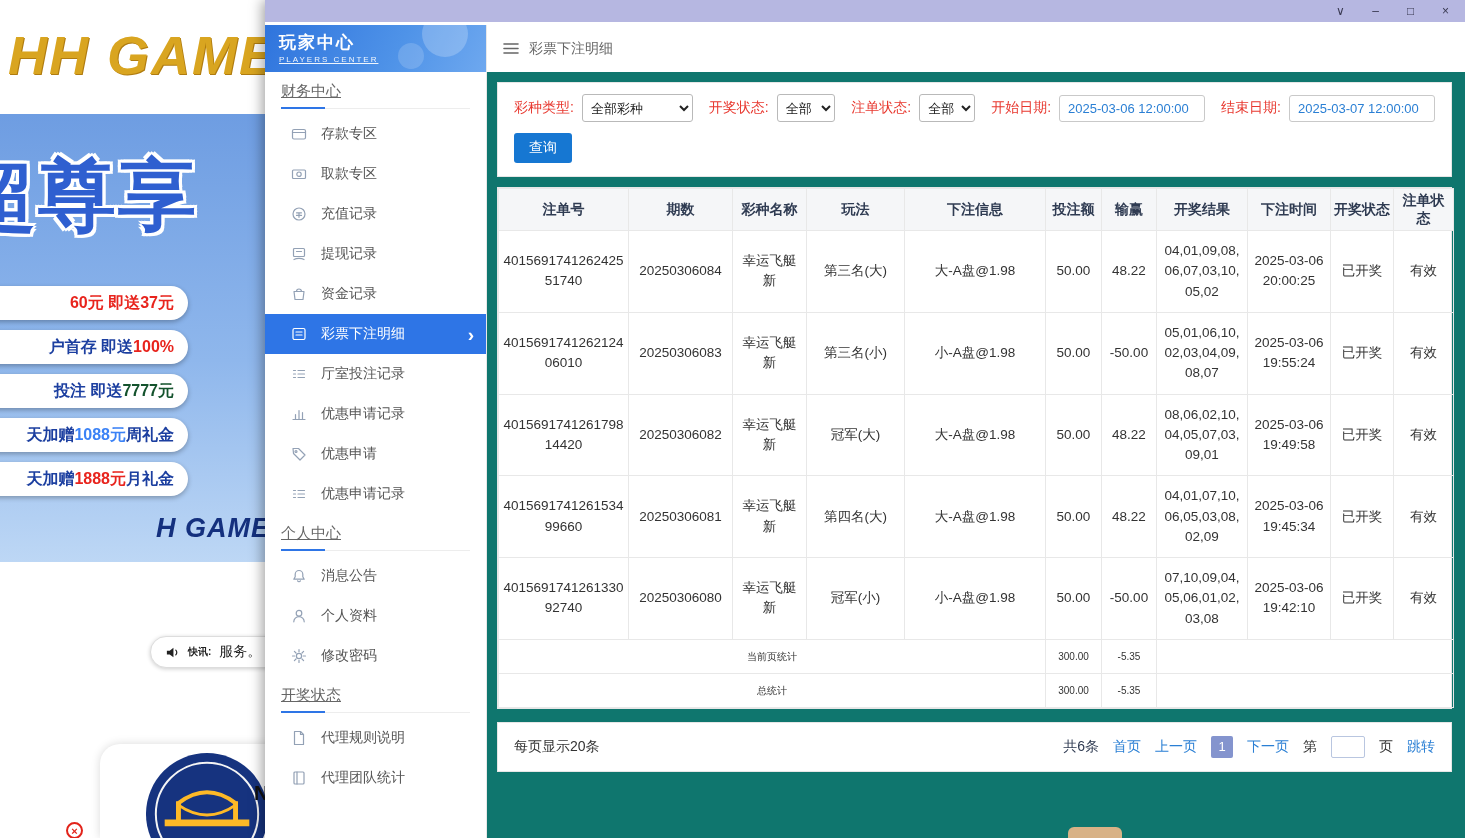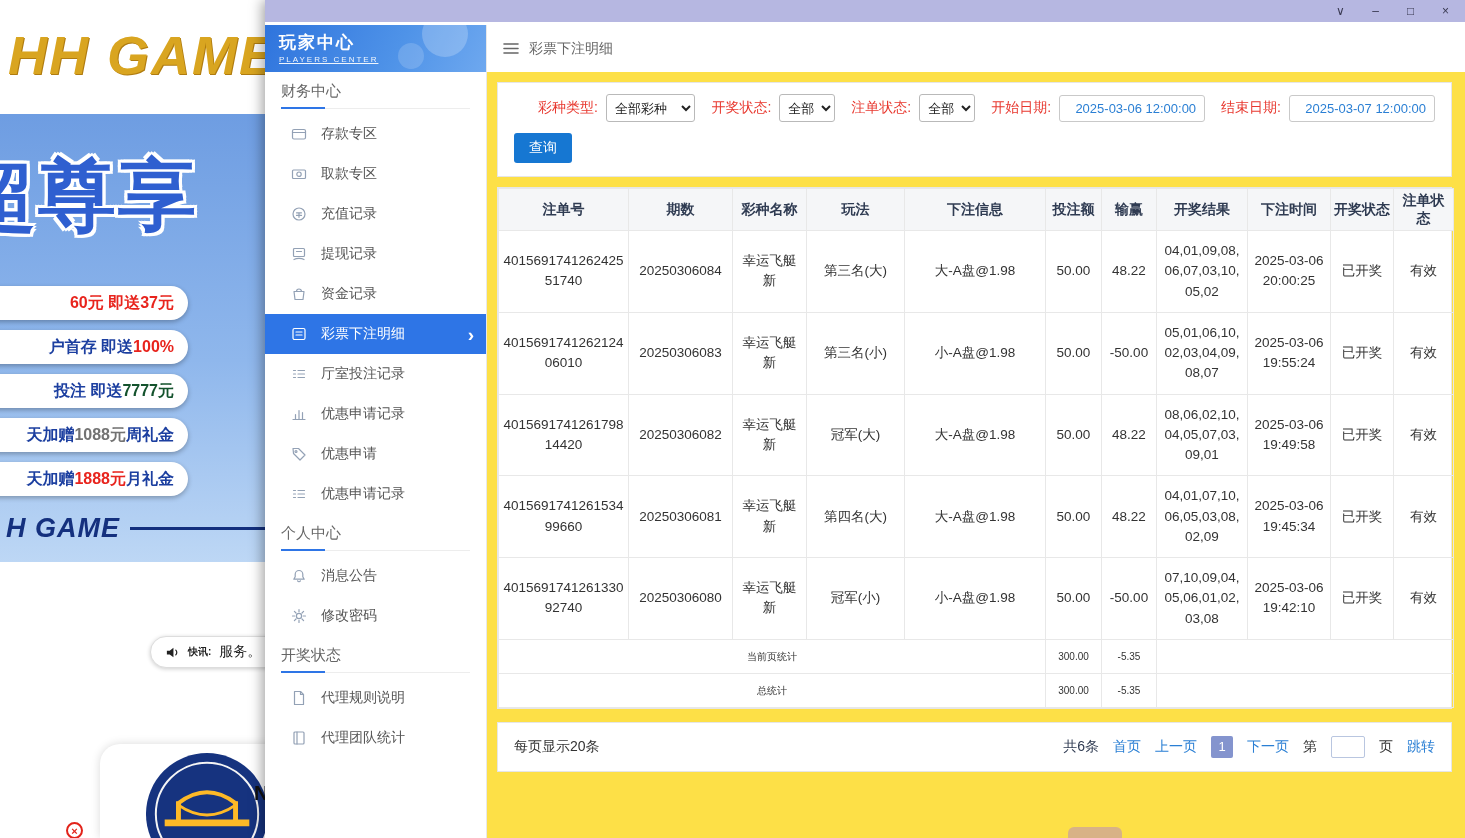--- a/index.html
+++ b/index.html
@@ -42,7 +42,7 @@
   .titlebar { height:22px; background:#b6b7e1; display:flex; justify-content:flex-end; align-items:center;
               gap:20px; padding-right:12px; flex:0 0 auto; }
   .tb-btn { color:#3a3a52; font-size:12px; line-height:1; width:15px; text-align:center; cursor:pointer; }
-  .win-body { flex:1; display:flex; min-height:0; background:#fde047; border-top:3px solid #fff; }
+  .win-body { flex:1; display:flex; min-height:0; background:#0f766e; border-top:3px solid #fff; }
 
   
   .sidebar { width:222px; background:#fff; border-right:1px solid #e8e8e8; overflow:hidden; flex:0 0 auto; }

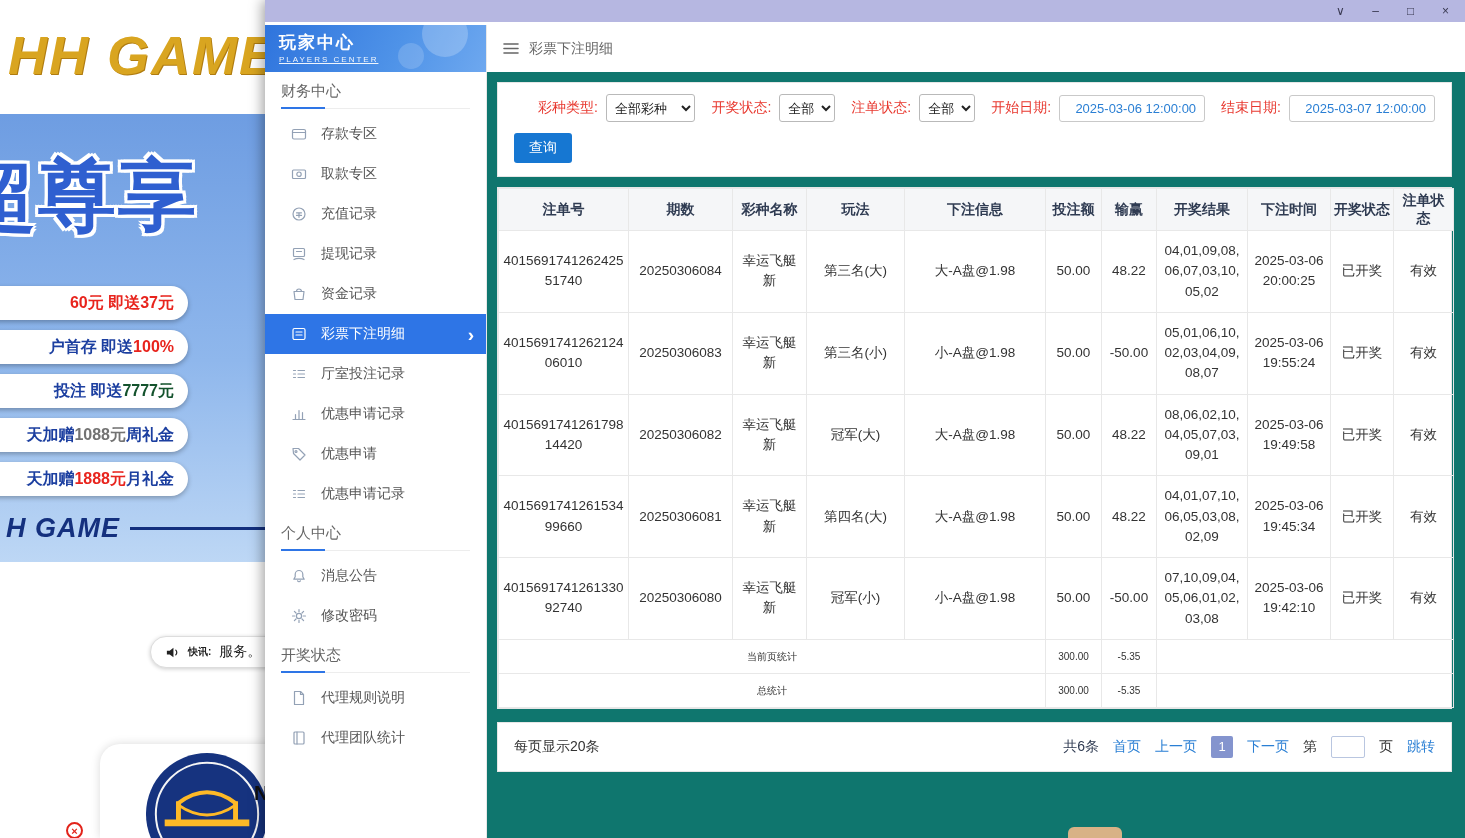--- a/index.html
+++ b/index.html
@@ -55,7 +55,7 @@
   .sb-title { font-size:17px; font-weight:bold; letter-spacing:2px; }
   .sb-sub { font-size:8px; letter-spacing:2px; opacity:.92; margin-top:1px;text-decoration:underline; }
   .sb-sec-title { margin:10px 16px 5px; padding-bottom:7px; font-size:15px; color:#666;
-                  border-bottom:1px solid #ededed; position:relative; }
+                  border-bottom:1px solid #ededed; position:relative;text-decoration:underline; }
   .sb-sec-title::after { content:""; position:absolute; left:0; bottom:-1px; width:44px; height:2px; background:#2e75e6; }
   .sb-item { height:40px; display:flex; align-items:center; padding:0 12px 0 26px; color:#555;
              font-size:14px; gap:14px; cursor:pointer; }

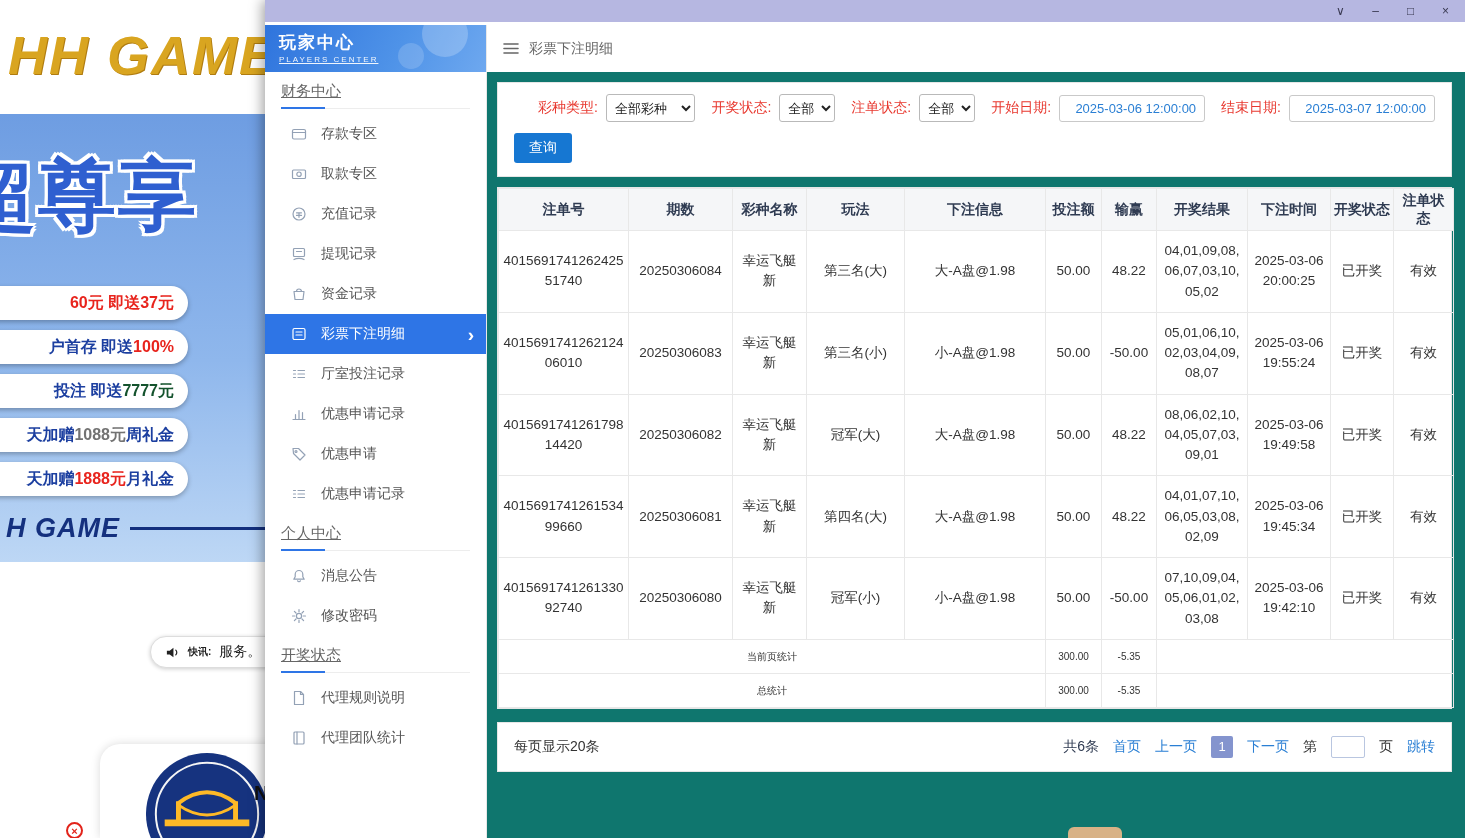--- a/index.html
+++ b/index.html
@@ -72,7 +72,7 @@
   .hamburger { display:inline-flex; cursor:pointer; }
   .page-title { font-size:14px; }
   .filter-box { background:#fff; border:1px solid #e6e6e6; margin:10px 13px 0 10px; padding:11px 16px 13px; }
-  .filter-row { display:flex; align-items:center; gap:8px;margin-left:24px; }
+  .filter-row { display:flex; align-items:center; gap:8px; }
   .f-label { color:#e8382f; font-size:14px; margin-left:8px; white-space:nowrap; }
   .f-label.first { margin-left:0; }
   select.f-select { height:28px; border:1px solid #b9b9b9; border-radius:3px; background:#fff; font-size:13px;

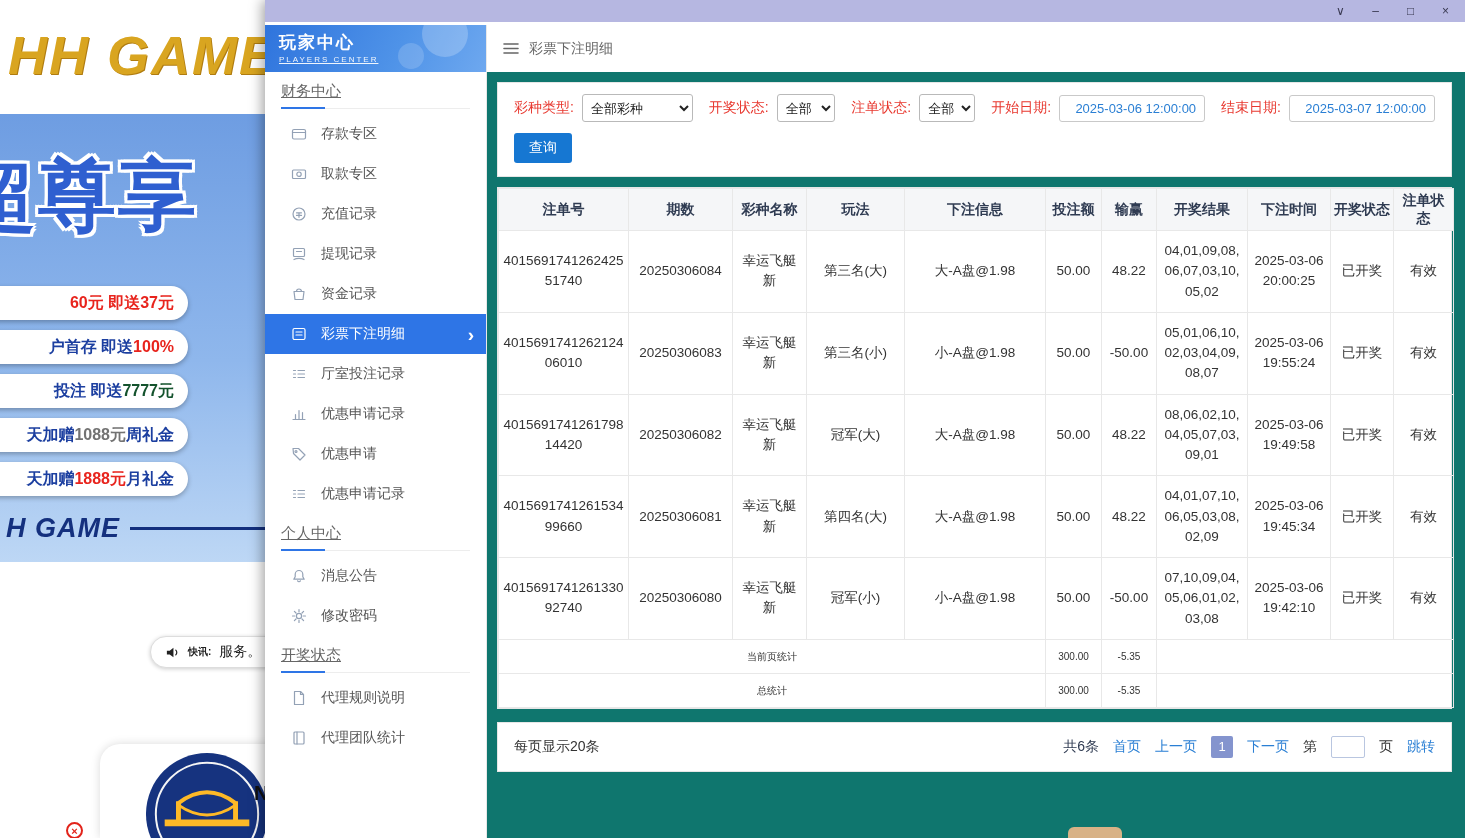--- a/index.html
+++ b/index.html
@@ -78,7 +78,7 @@
   select.f-select { height:28px; border:1px solid #b9b9b9; border-radius:3px; background:#fff; font-size:13px;
                     color:#222; padding:0 4px; font-family:inherit; }
   input.f-date { height:27px; width:146px; border:1px solid #c9c9c9; border-radius:3px; color:#2a7fd4;
-                 font-size:13px; padding:0 8px; font-family:inherit;text-align:right; }
+                 font-size:13px; padding:0 8px; font-family:inherit; }
   .btn-search { margin-top:11px; background:#1677d2; color:#fff; border:none; border-radius:3px; font-size:14px;
                 padding:6px 15px; cursor:pointer; font-family:inherit; }
   .table-box { background:#fff; border:1px solid #e6e6e6; margin:10px 13px 0 10px; }

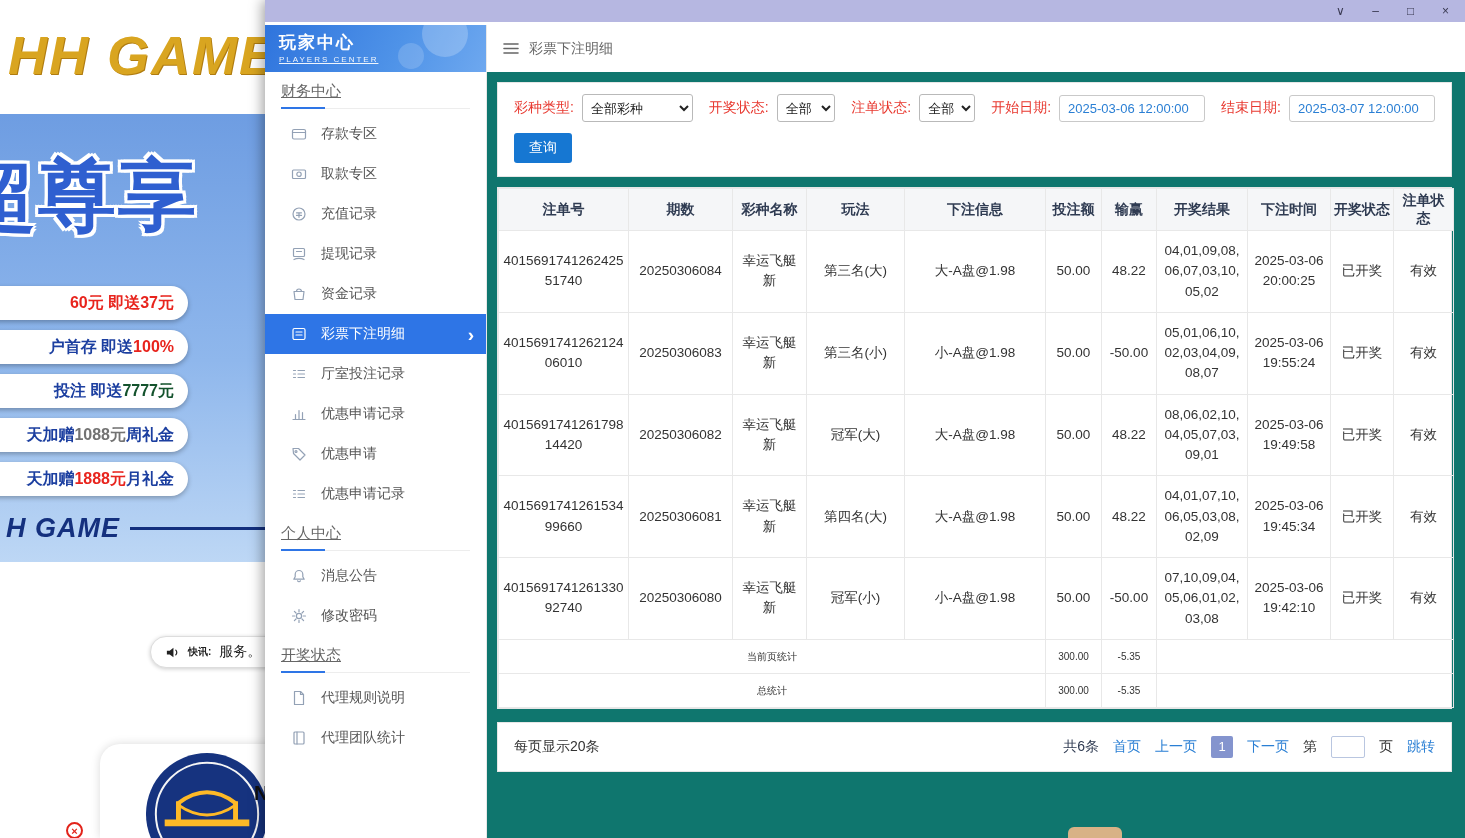--- a/index.html
+++ b/index.html
@@ -120,7 +120,7 @@
         </div>
         <div class="promo-pill pill3">
           <span style="color: rgb(28, 63, 160);">天加赠</span>
-          <span style="color: #737373;">1088元</span>
+          <span style="color: #3b82f6;">1088元</span>
           <span style="color: rgb(28, 63, 160);">周礼金</span>
         </div>
         <div class="promo-pill pill4">

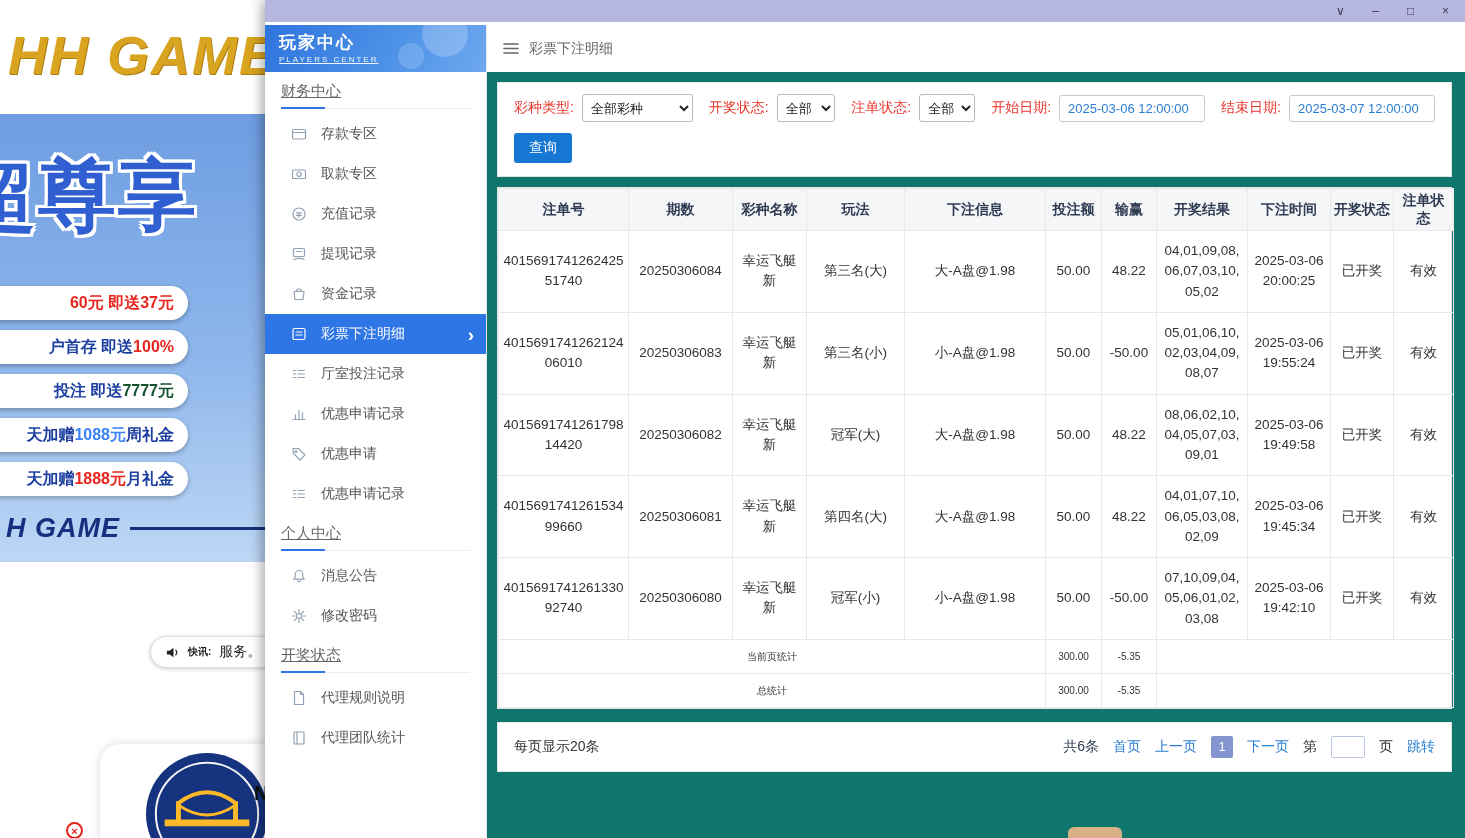--- a/index.html
+++ b/index.html
@@ -19,7 +19,7 @@
                 box-shadow:0 2px 5px rgba(0,0,0,.28); display:flex; align-items:center; justify-content:flex-end;
                 padding-right:14px; font-size:16px; font-weight:bold; white-space:nowrap; }
   .pill0{top:172px} .pill1{top:216px} .pill2{top:260px} .pill3{top:304px} .pill4{top:348px}
-  .promo-sublogo { position:absolute; left:0; top:399px; width:100%; display:flex; align-items:center; gap:10px; padding-left:6px; }
+  .promo-sublogo { position:absolute; left:0; top:399px; width:100%; display:flex; align-items:center; gap:10px; padding-left:6px;flex-direction:column; }
   .sublogo-text { font-size:27px; font-weight:900; font-style:italic; color:#14307e; letter-spacing:1px; }
   .sublogo-line { flex:1; height:3px; background:#14307e; }
   .ticker { position:absolute; left:150px; top:636px; width:300px; height:32px; background:#fff;

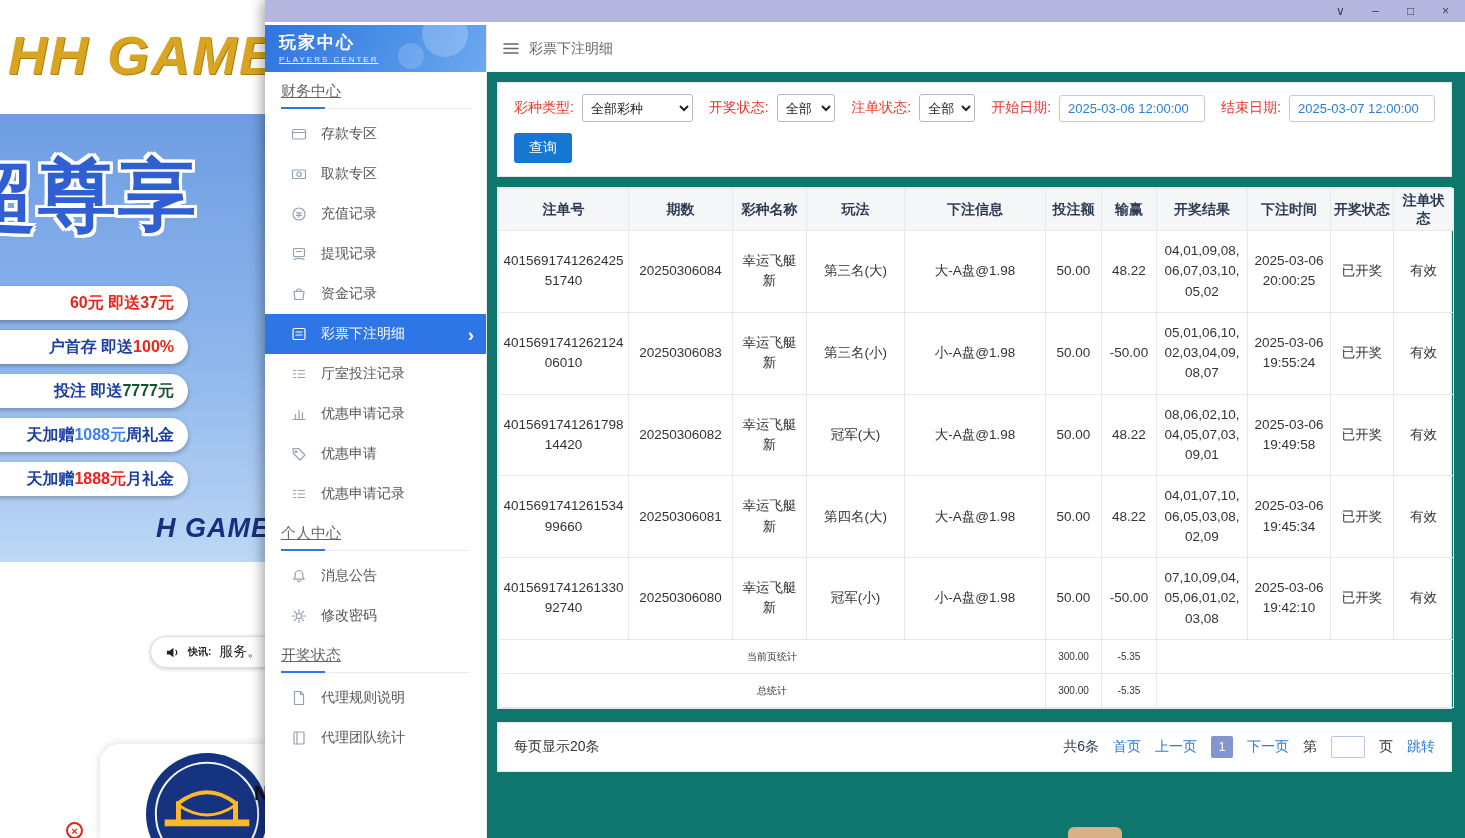--- a/index.html
+++ b/index.html
@@ -285,6 +285,15 @@
             <div class="sb-item">
               <span class="sb-icon">
                 <svg viewBox="0 0 16 16" fill="none" stroke="currentColor" stroke-width="1.2" stroke-linecap="round" stroke-linejoin="round">
+                  <circle cx="8" cy="5.2" r="2.8"></circle>
+                  <path d="M2.8 13.8a5.2 5.2 0 0 1 10.4 0"></path>
+                </svg>
+              </span>
+              <span class="sb-label">个人资料</span>
+            </div>
+            <div class="sb-item">
+              <span class="sb-icon">
+                <svg viewBox="0 0 16 16" fill="none" stroke="currentColor" stroke-width="1.2" stroke-linecap="round" stroke-linejoin="round">
                   <circle cx="8" cy="8" r="2.6"></circle>
                   <path d="M8 1.5v2.2M8 12.3v2.2M1.5 8h2.2M12.3 8h2.2M3.4 3.4l1.6 1.6M11 11l1.6 1.6M12.6 3.4L11 5M5 11l-1.6 1.6"></path>
                 </svg>

